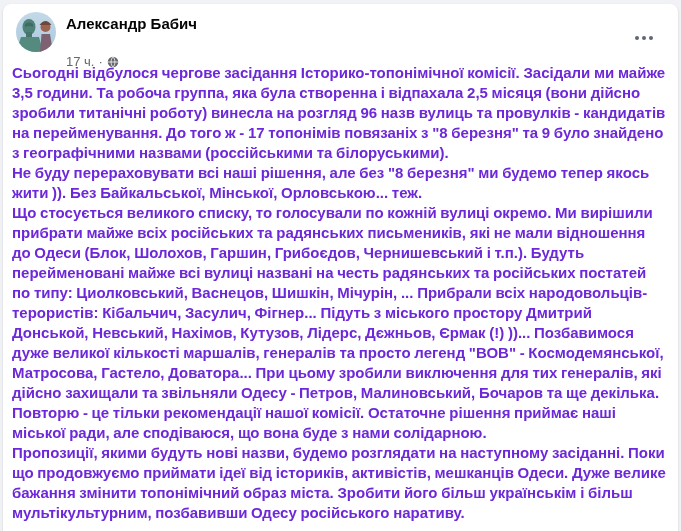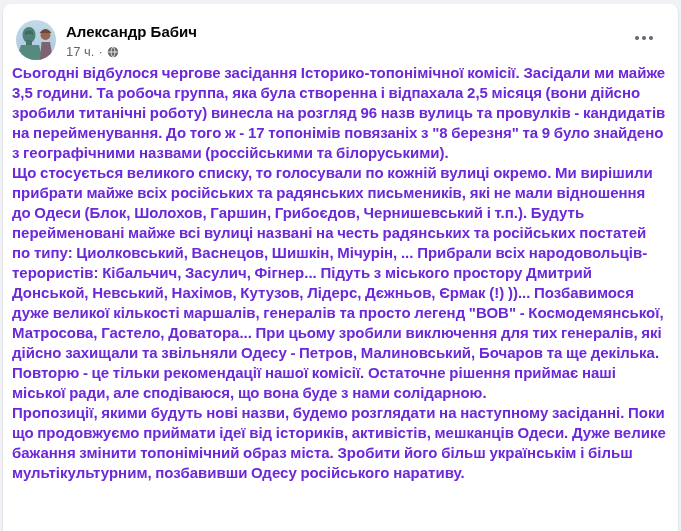--- a/index.html
+++ b/index.html
@@ -25,7 +25,7 @@
   .header {
     position: relative;
     display: flex;
-    align-items: flex-end;
+    align-items: flex-start;
     padding: 8px 16px 0 13px;
     height: 56px;
   }

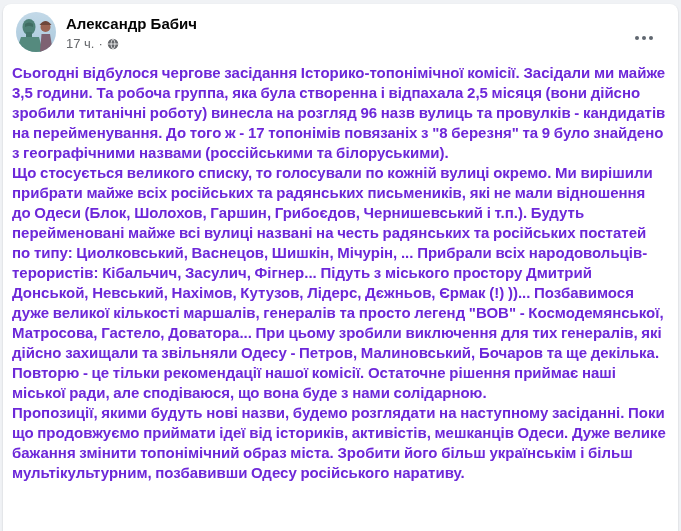--- a/index.html
+++ b/index.html
@@ -52,7 +52,7 @@
     display: flex;
     align-items: center;
     gap: 4px;
-    margin-top: 3px;
+    margin-top: 21px;
     font-size: 13px;
     color: #65676B;
     line-height: 16px;

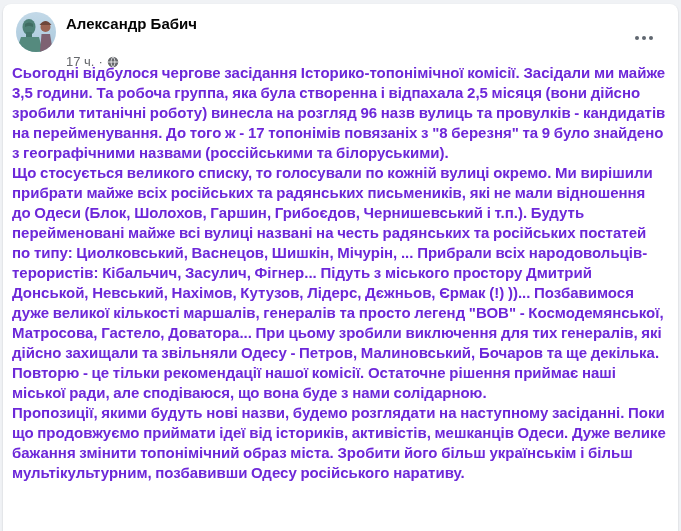--- a/index.html
+++ b/index.html
@@ -135,6 +135,7 @@
 
     <div class="body-text">
       <p>Сьогодні відбулося чергове засідання Історико-топонімічної комісії. Засідали ми майже 3,5 години. Та робоча группа, яка була створенна і відпахала 2,5 місяця (вони дійсно зробили титанічні роботу) винесла на розгляд 96 назв вулиць та провулків - кандидатів на перейменування. До того ж - 17 топонімів повязаніх з "8 березня" та 9 було знайдено з географічними назвами (россійськими та білоруськими).</p>
+      <p>Не буду перераховувати всі наші рішення, але без "8 березня" ми будемо тепер якось жити )). Без Байкальської, Мінської, Орловською... теж.</p>
       <p>Що стосується великого списку, то голосували по кожній вулиці окремо. Ми вирішили прибрати майже всіх російських та радянських письмеників, які не мали відношення до Одеси (Блок, Шолохов, Гаршин, Грибоєдов, Чернишевський і т.п.). Будуть перейменовані майже всі вулиці названі на честь радянських та російських постатей по типу: Циолковський, Васнецов, Шишкін, Мічурін, ... Прибрали всіх народовольців-терористів: Кібальчич, Засулич, Фігнер... Підуть з міського простору Дмитрий Донськой, Невський, Нахімов, Кутузов, Лідерс, Дєжньов, Єрмак (!) ))... Позбавимося дуже великої кількості маршалів, генералів та просто легенд "ВОВ" - Космодемянської, Матросова, Гастело, Доватора... При цьому зробили виключення для тих генералів, які дійсно захищали та звільняли Одесу - Петров, Малиновський, Бочаров та ще декілька.</p>
       <p>Повторю - це тільки рекомендації нашої комісії. Остаточне рішення приймає наші міської ради, але сподіваюся, що вона буде з нами солідарною.</p>
       <p>Пропозиції, якими будуть нові назви, будемо розглядати на наступному засіданні. Поки що продовжуємо приймати ідеї від істориків, активістів, мешканців Одеси. Дуже велике бажання змінити топонімічний образ міста. Зробити його більш українськім і більш мультікультурним, позбавивши Одесу російського наративу.</p>

